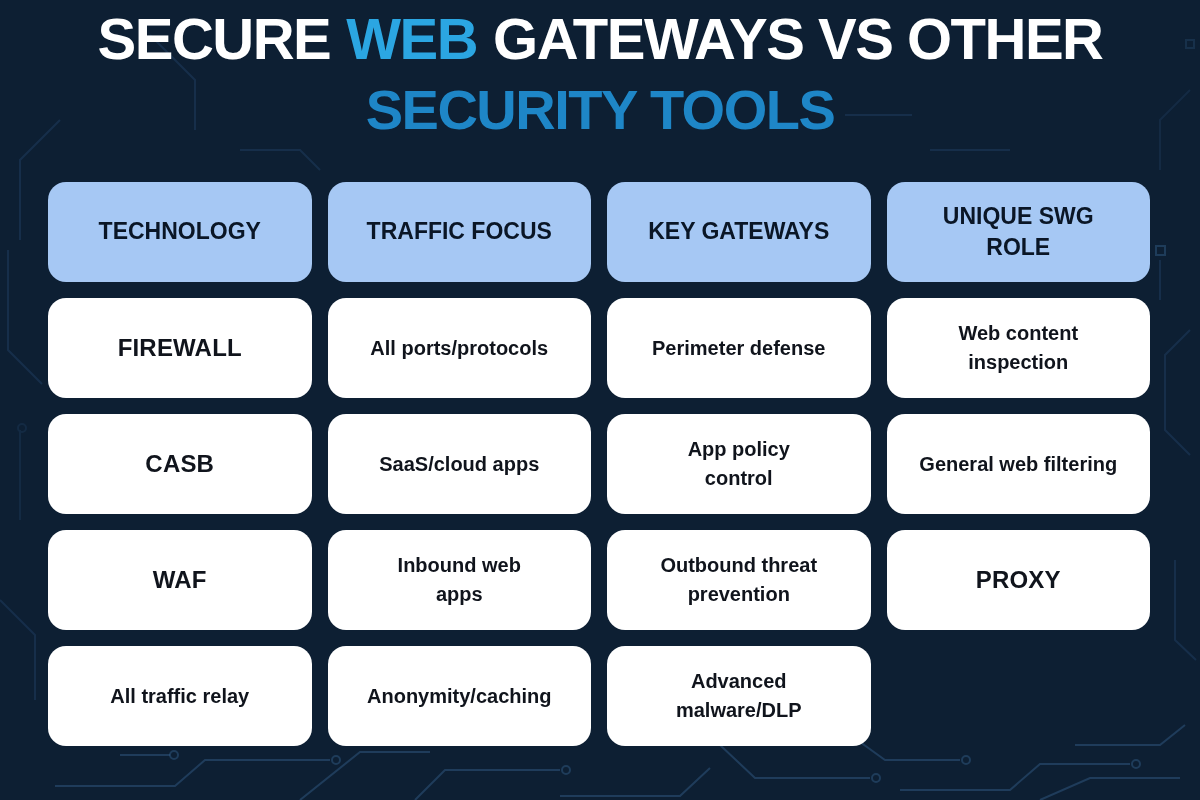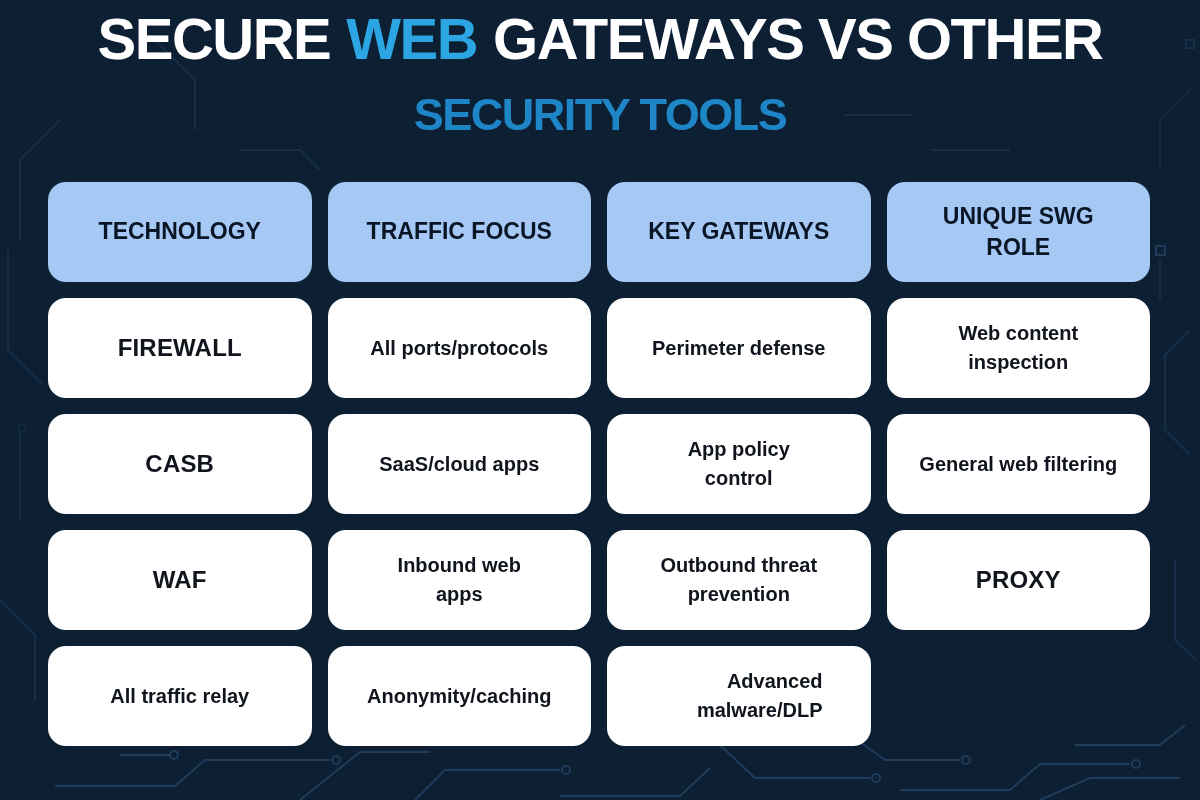--- a/index.html
+++ b/index.html
@@ -33,8 +33,8 @@
     font-size: 58px;
   }
   .t-line2 {
-    margin-top: 24px;
-    font-size: 45px;
+    margin-top: 14px;
+    font-size: 56px;
   }
   .t-white { color: #ffffff; }
   .t-blue-bright { color: #2ba6e2; }

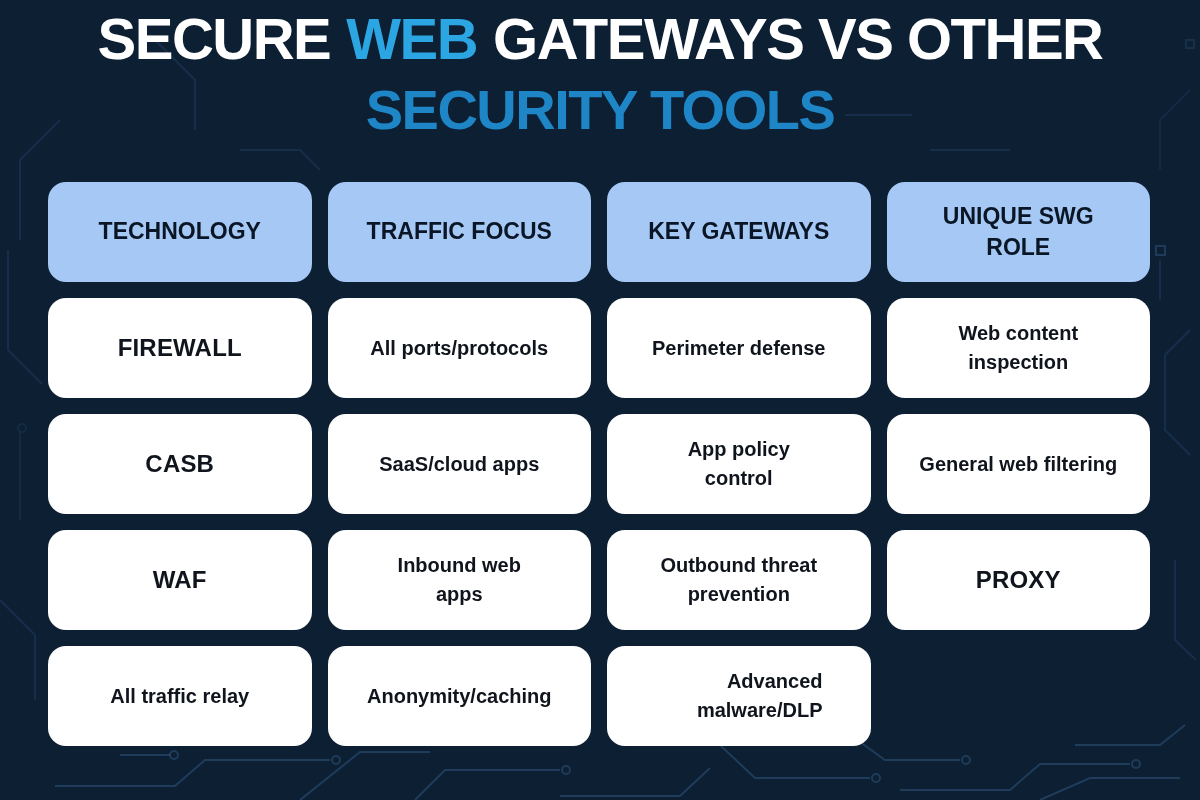--- a/index.html
+++ b/index.html
@@ -76,7 +76,7 @@
   .tech { font-size: 24px; letter-spacing: 0.2px; padding-left: 28px; }
   .val  { font-size: 20px; }
   .pad-xl { padding: 16px 58px; }
-  .pad-lg { padding: 0 48px; text-align: right; }
+  .pad-lg { padding: 0 62px; }
   .pad-md { padding: 0 44px; }
 </style>
 </head>

